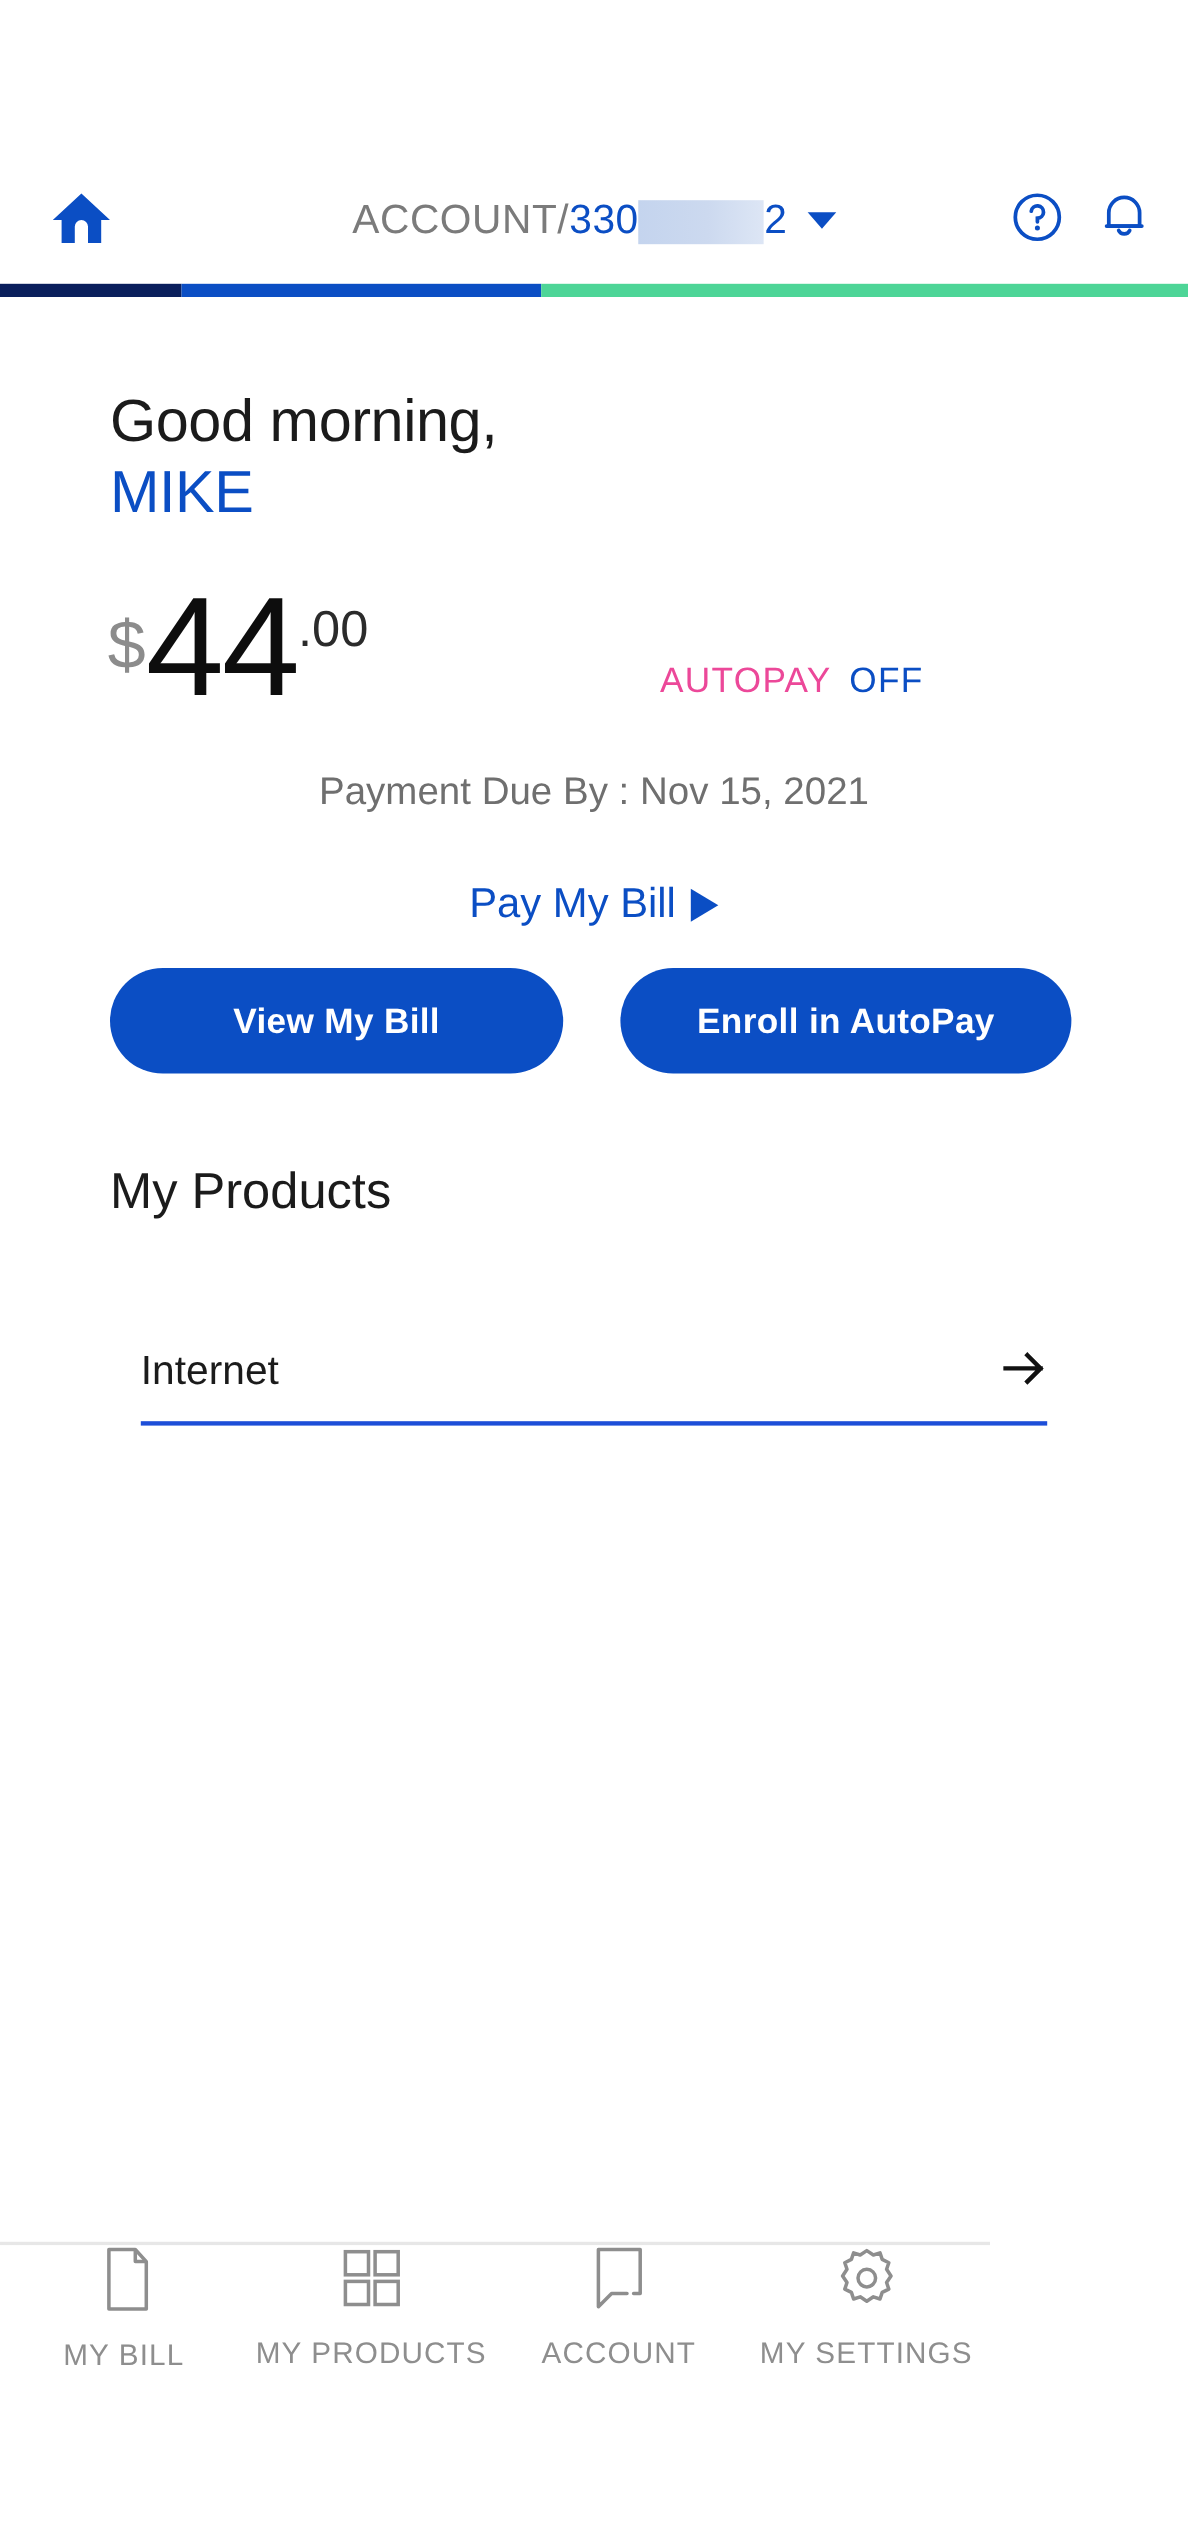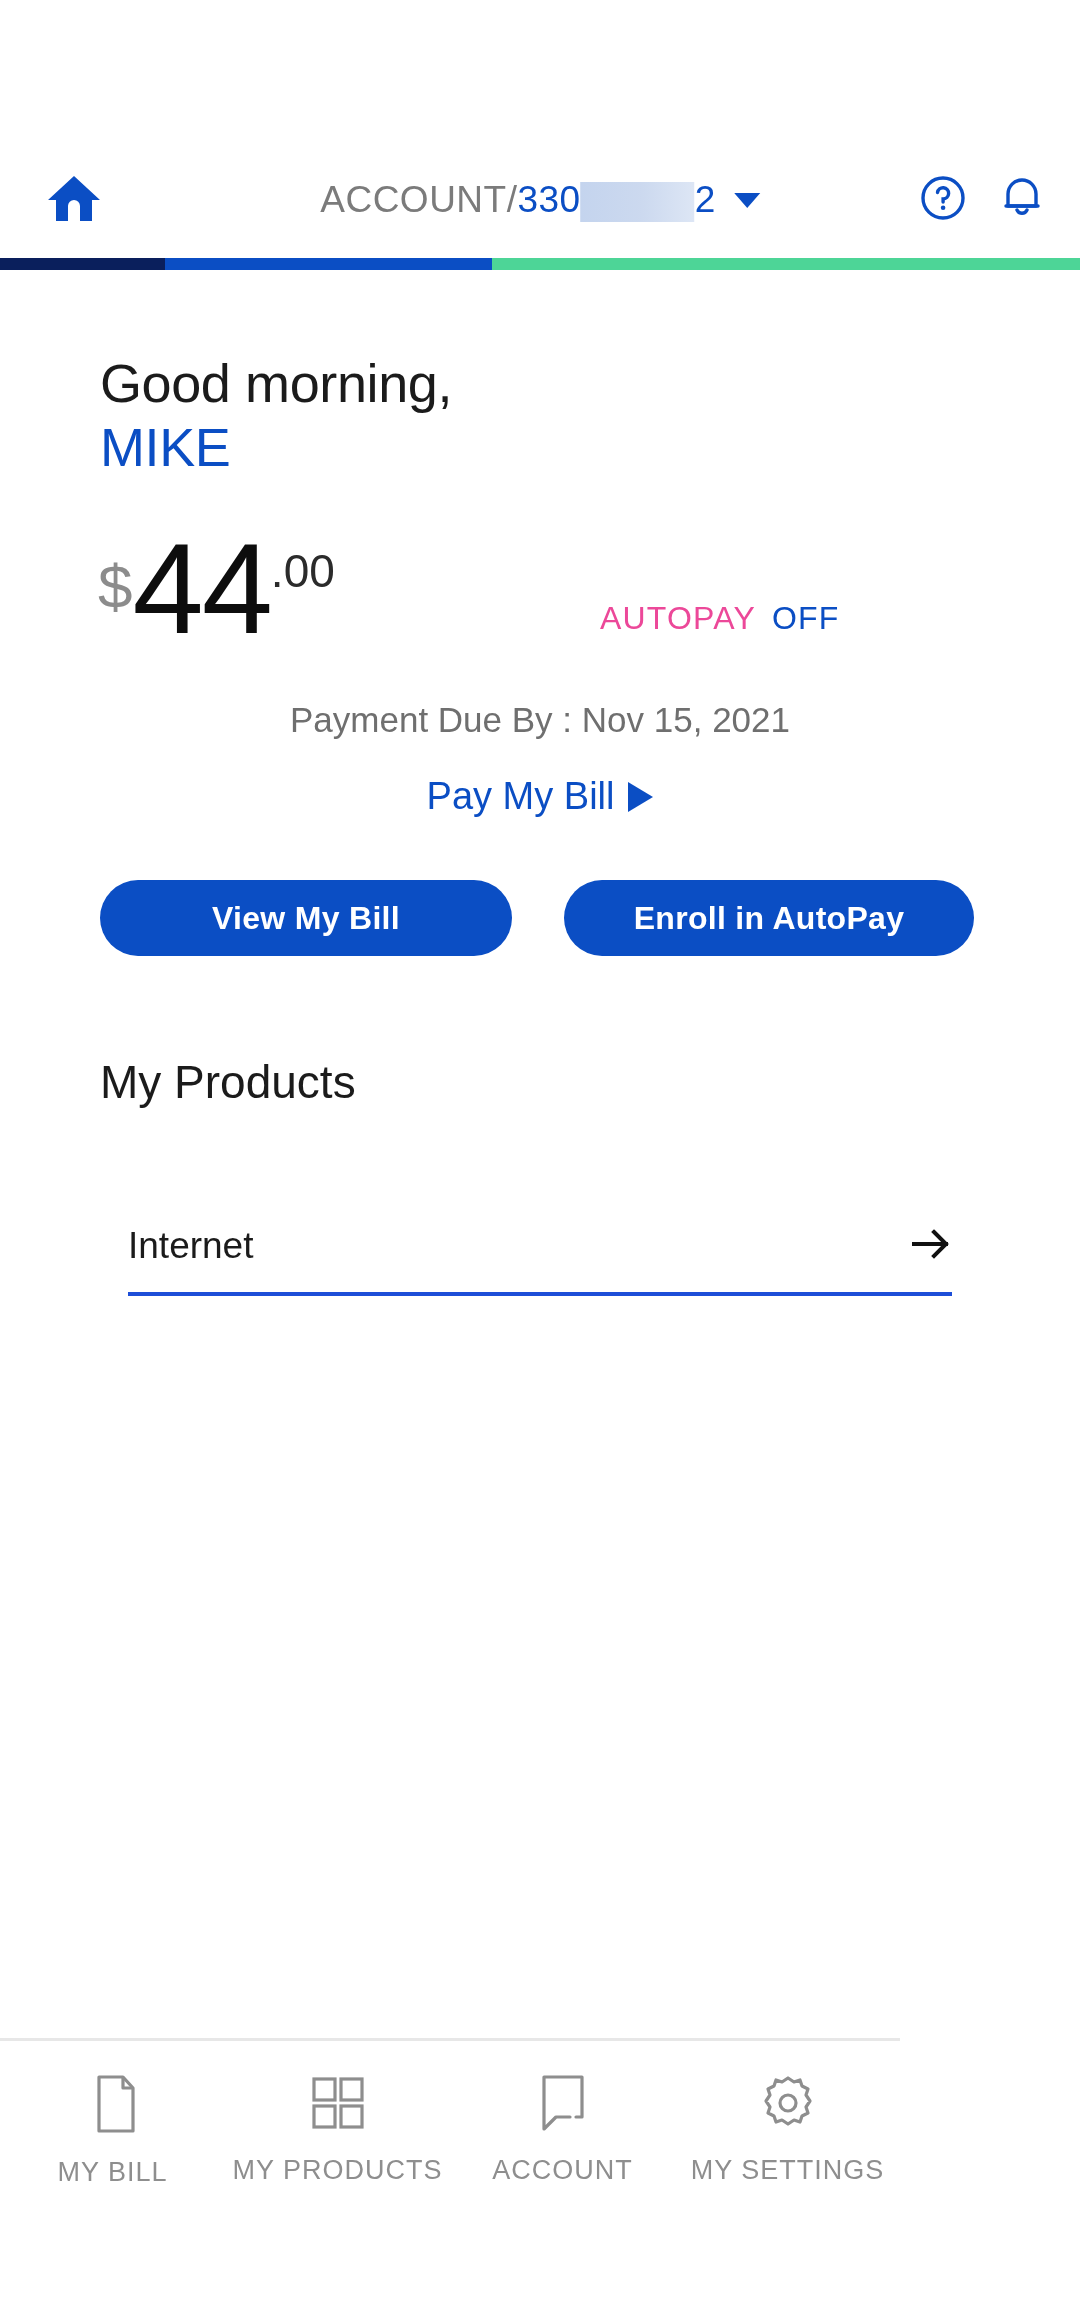--- a/index.html
+++ b/index.html
@@ -59,7 +59,7 @@
 
   .due  { position:absolute; left:0; width:1080px; top:700px; text-align:center; font-size:35px; color:#6f6f6f; }
   .paylink {
-    position:absolute; left:0; width:1080px; top:775px;
+    position:absolute; left:0; width:1080px; top:801px;
     text-align:center; font-size:38px; color:#0b4ec4;
     display:flex; align-items:center; justify-content:center; gap:14px;
   }

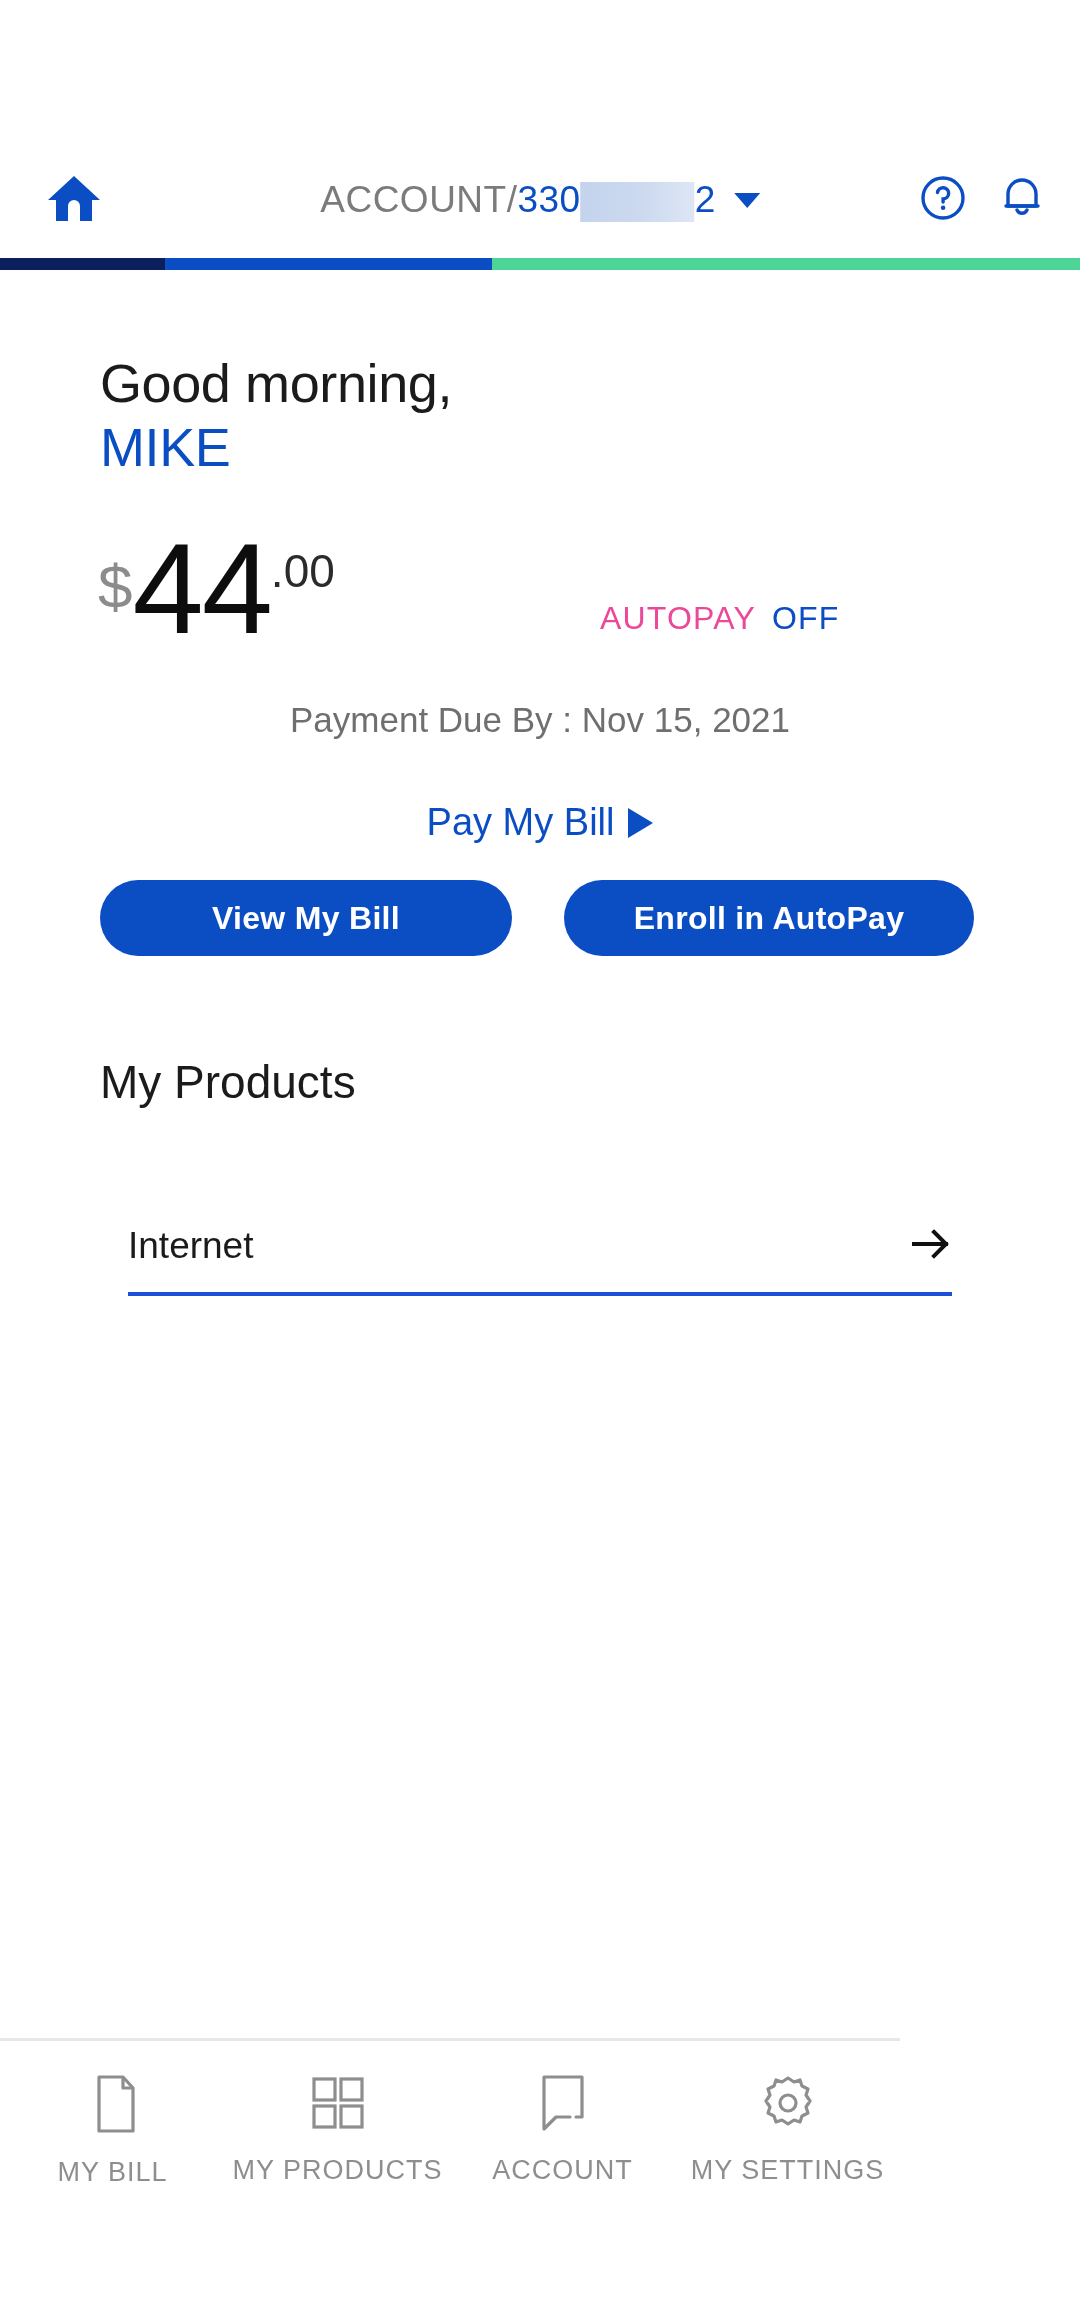--- a/index.html
+++ b/index.html
@@ -68,7 +68,7 @@
   
   .ctas { position:absolute; top:880px; left:100px; width:880px; display:flex; gap:52px; }
   .btn {
-    height:76px; background:#0b4ec4; color:#fff; border:none; border-radius:48px;
+    height:96px; background:#0b4ec4; color:#fff; border:none; border-radius:48px;
     font-size:32px; font-weight:700; letter-spacing:.3px;
     font-family:"Liberation Sans Narrow","Liberation Sans", sans-serif;
     display:flex; align-items:center; justify-content:center; cursor:pointer;

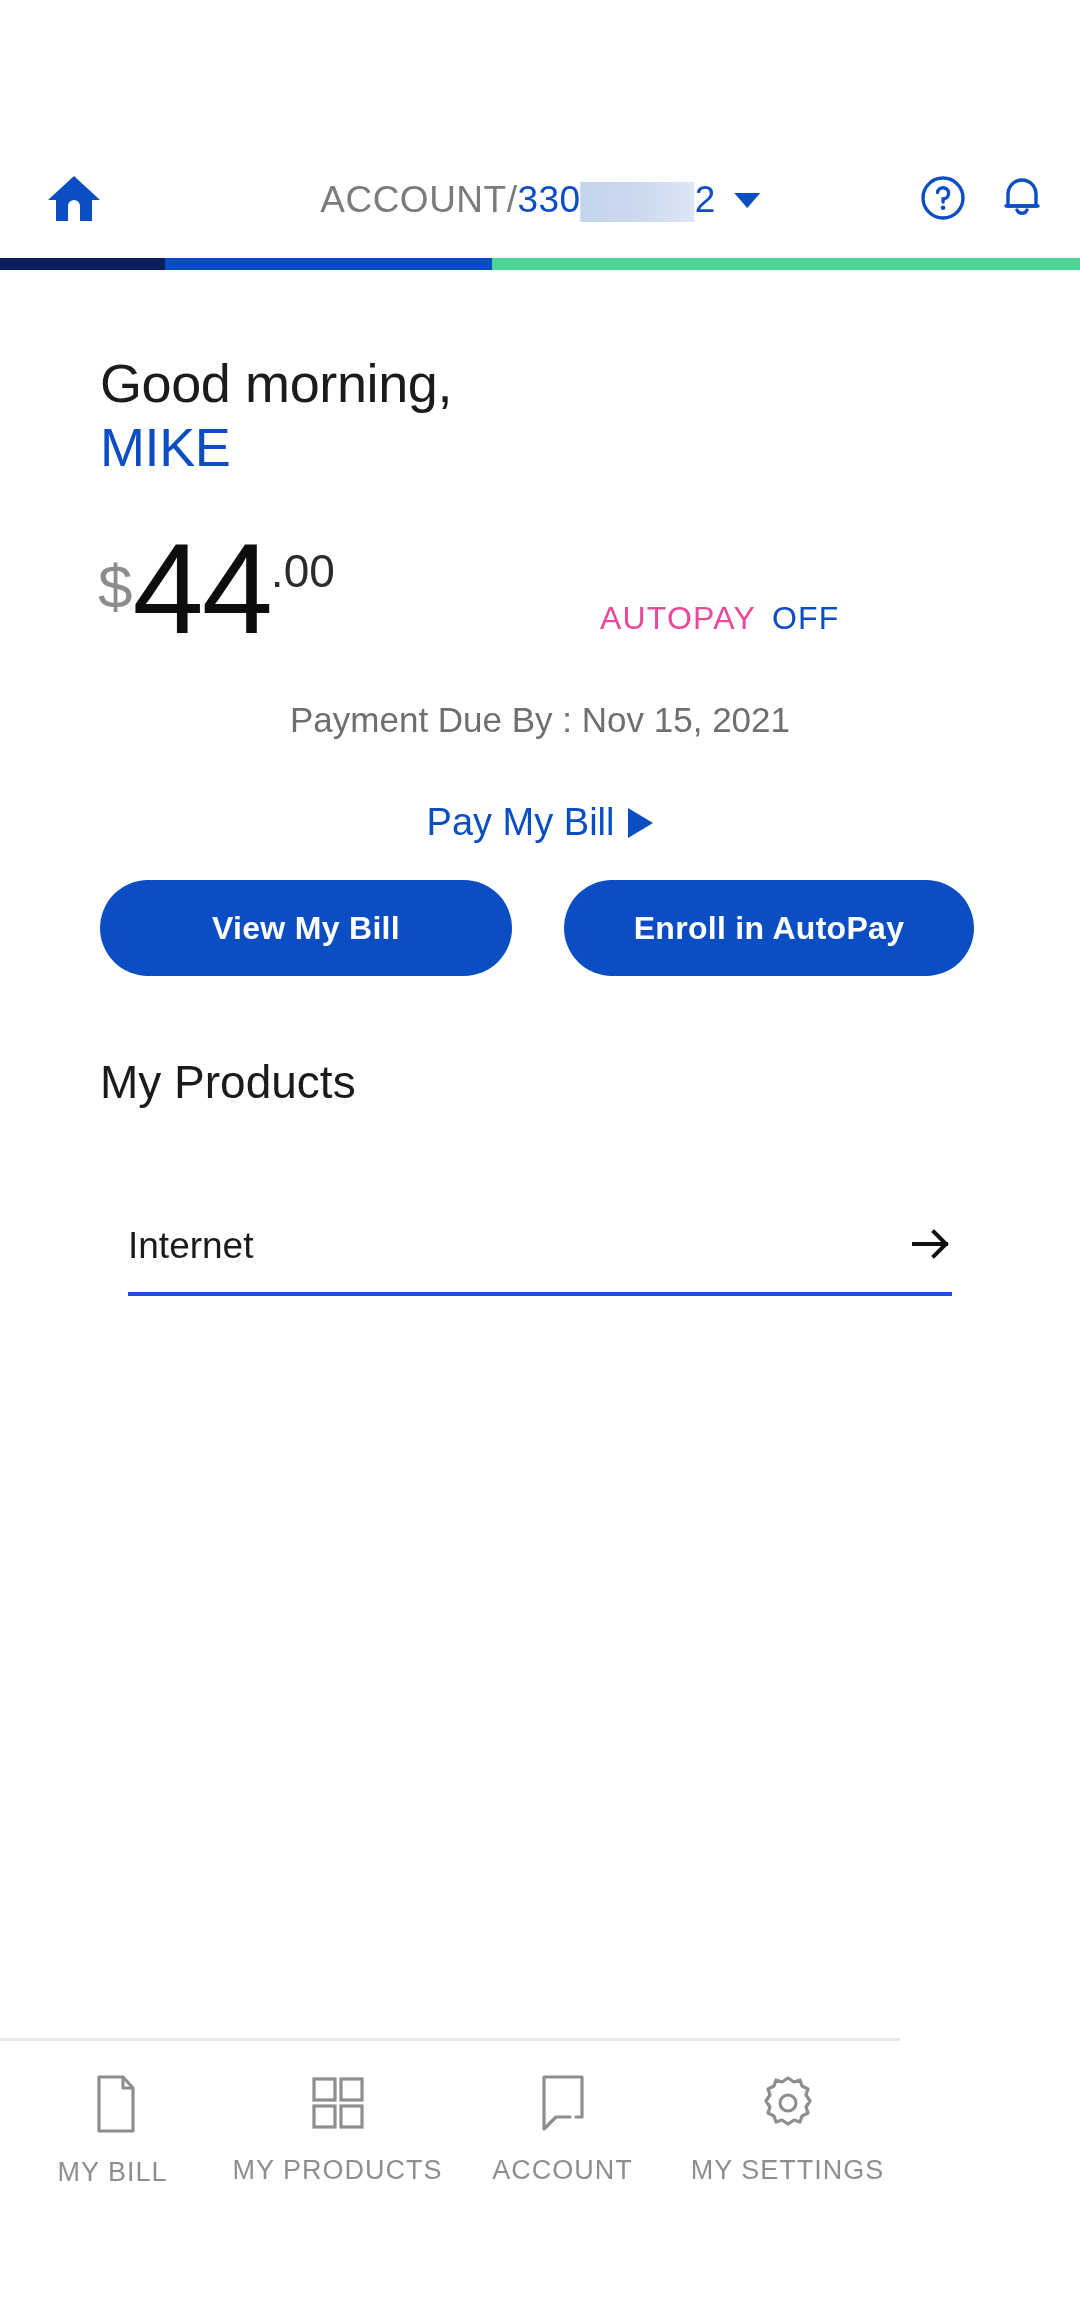--- a/index.html
+++ b/index.html
@@ -89,7 +89,7 @@
   .botnav {
     position:absolute; left:0; bottom:0; width:900px; height:262px;
     border-top:3px solid #e7e7e7; background:#fff;
-    display:flex; align-items:flex-start; padding-top:32px;
+    display:flex; align-items:flex-start; 
   }
   .nav-item {
     flex:1; display:flex; flex-direction:column; align-items:center; gap:18px; cursor:pointer;

